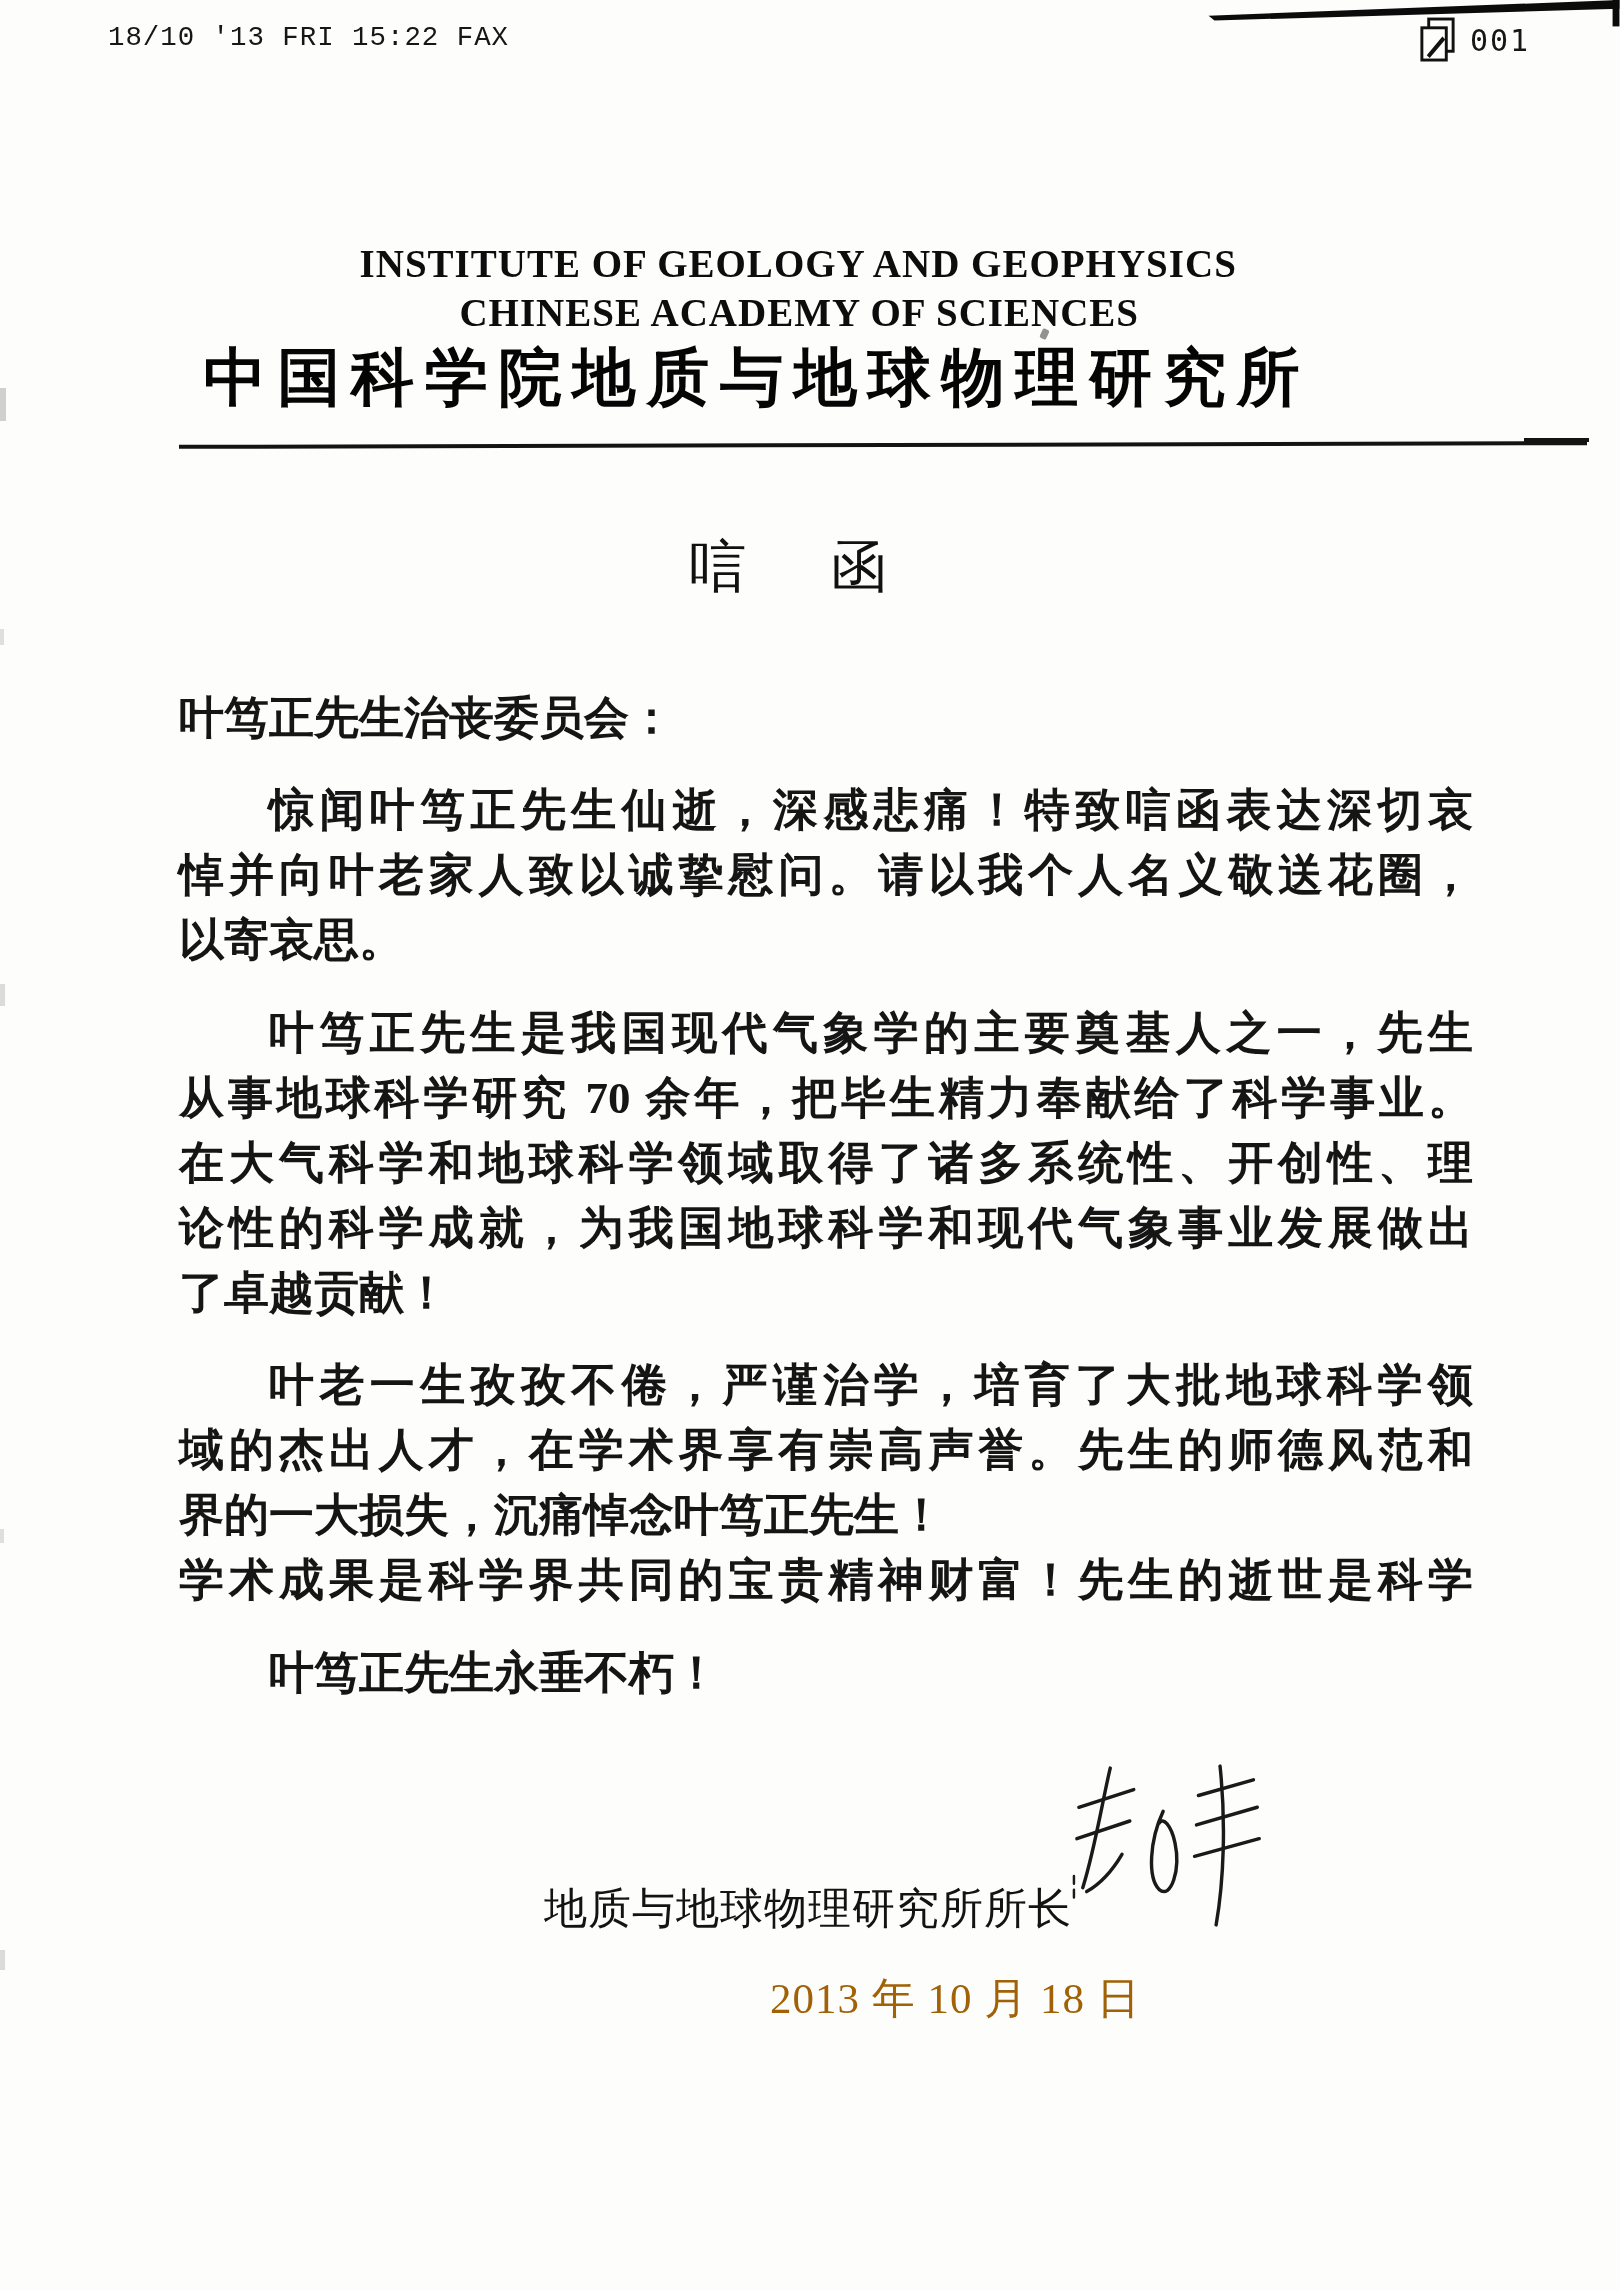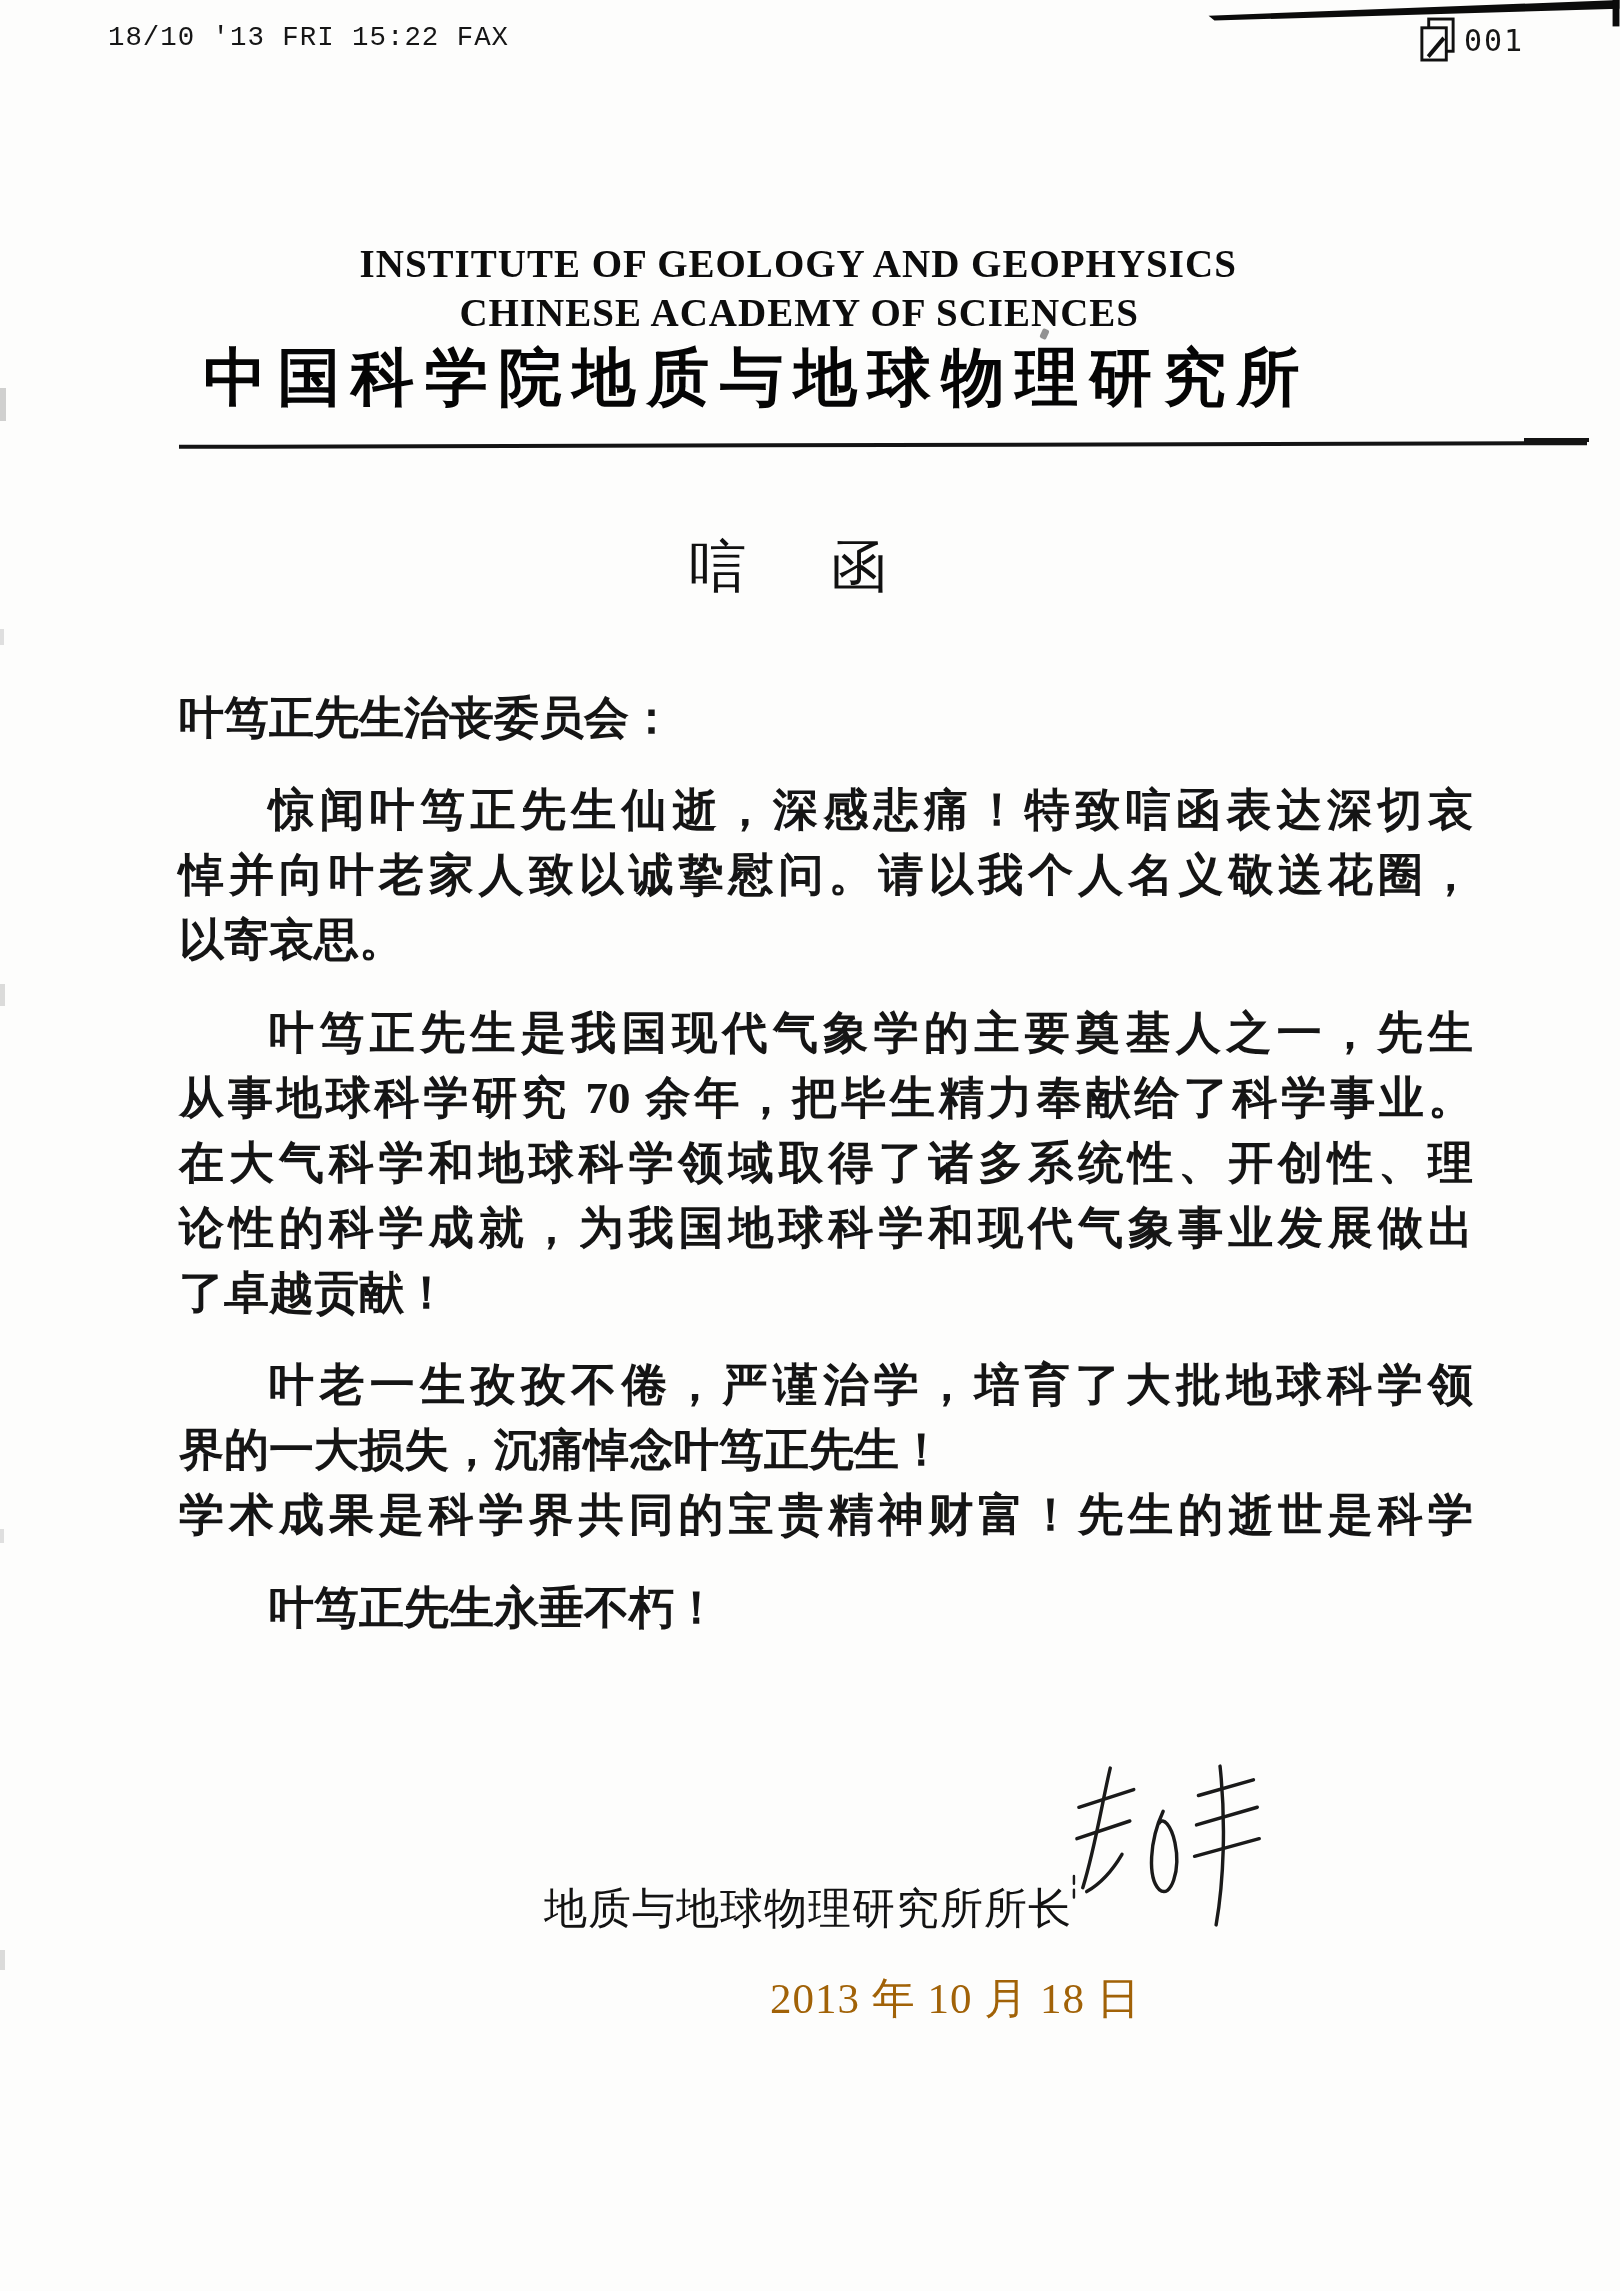--- a/index.html
+++ b/index.html
@@ -18,7 +18,7 @@
   }
   .fax-right{
     position:absolute;left:1417px;top:15.7px;
-    display:flex;align-items:center;gap:6px;
+    display:flex;align-items:center;gap:12px;
   }
   .fax-right .num{
     font-family:"DejaVu Sans Mono","Liberation Mono",monospace;

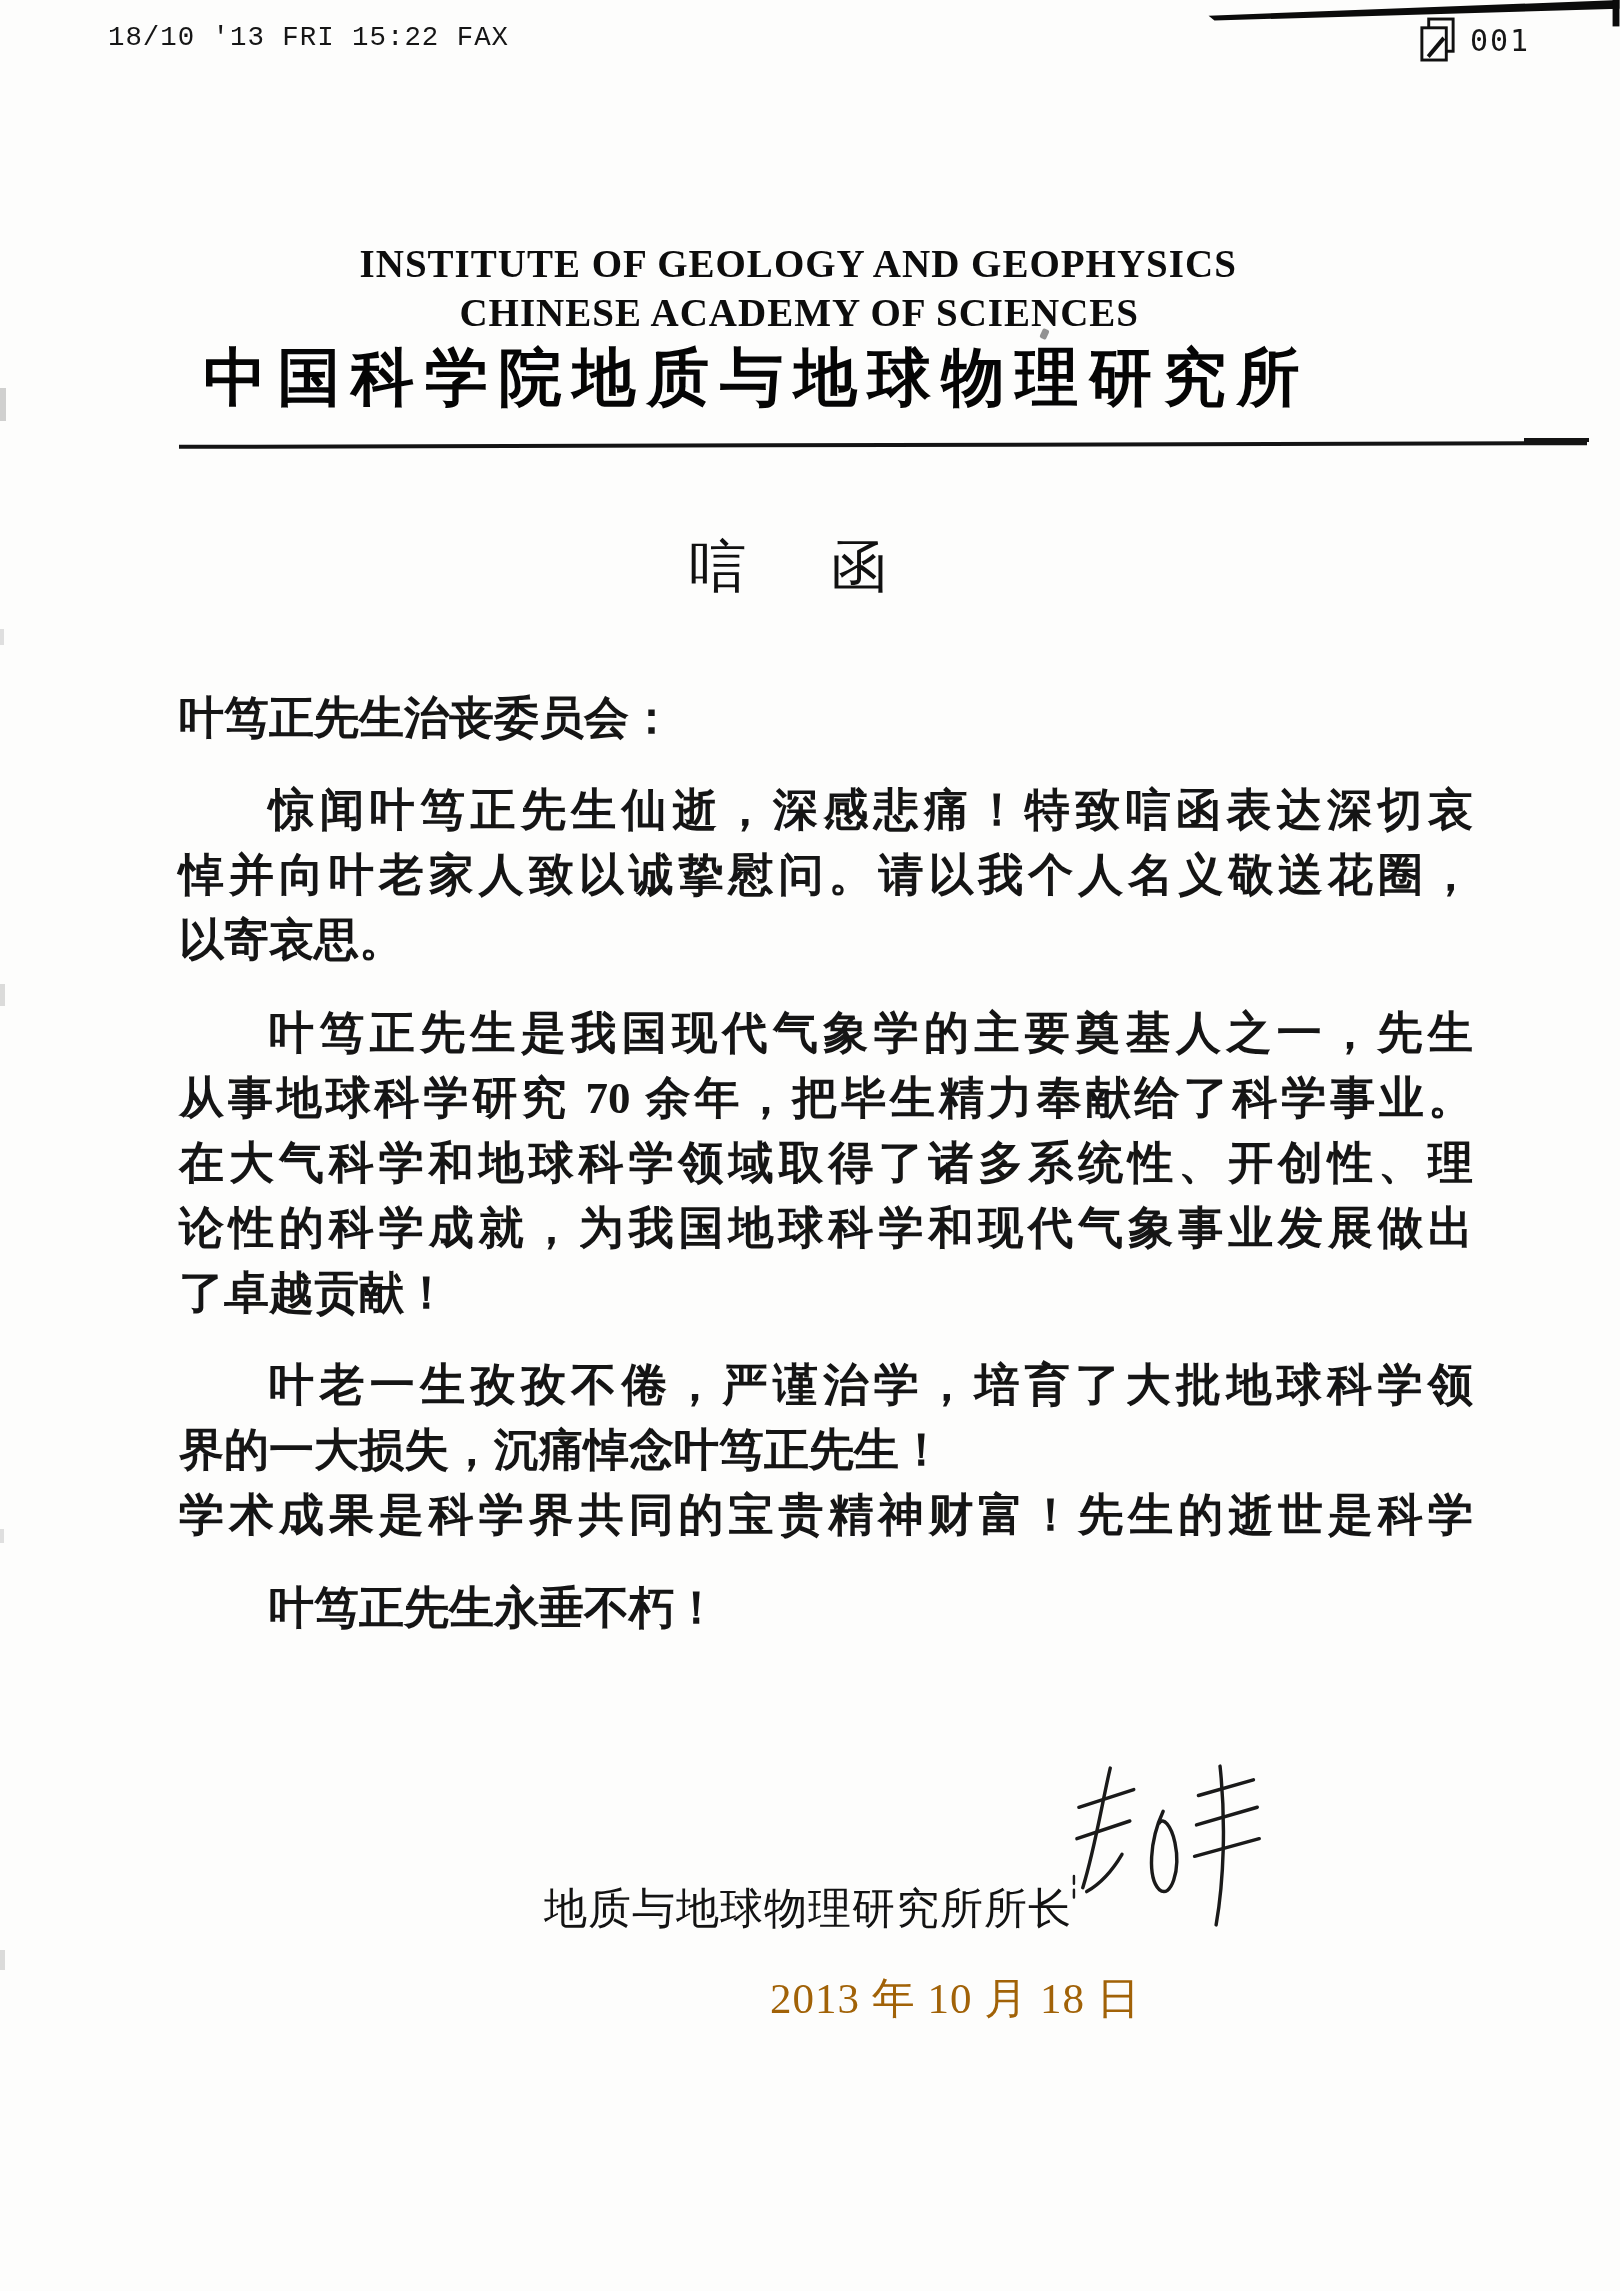--- a/index.html
+++ b/index.html
@@ -115,6 +115,7 @@
     <div class="ln fill">论性的科学成就，为我国地球科学和现代气象事业发展做出</div>
     <div class="ln">了卓越贡献！</div>
     <div class="ln ps ind fill">叶老一生孜孜不倦，严谨治学，培育了大批地球科学领</div>
+    <div class="ln fill">域的杰出人才，在学术界享有崇高声誉。先生的师德风范和</div>
     <div class="ln">界的一大损失，沉痛悼念叶笃正先生！</div>
     <div class="ln fill">学术成果是科学界共同的宝贵精神财富！先生的逝世是科学</div>
     <div class="ln ps ind">叶笃正先生永垂不朽！</div>

